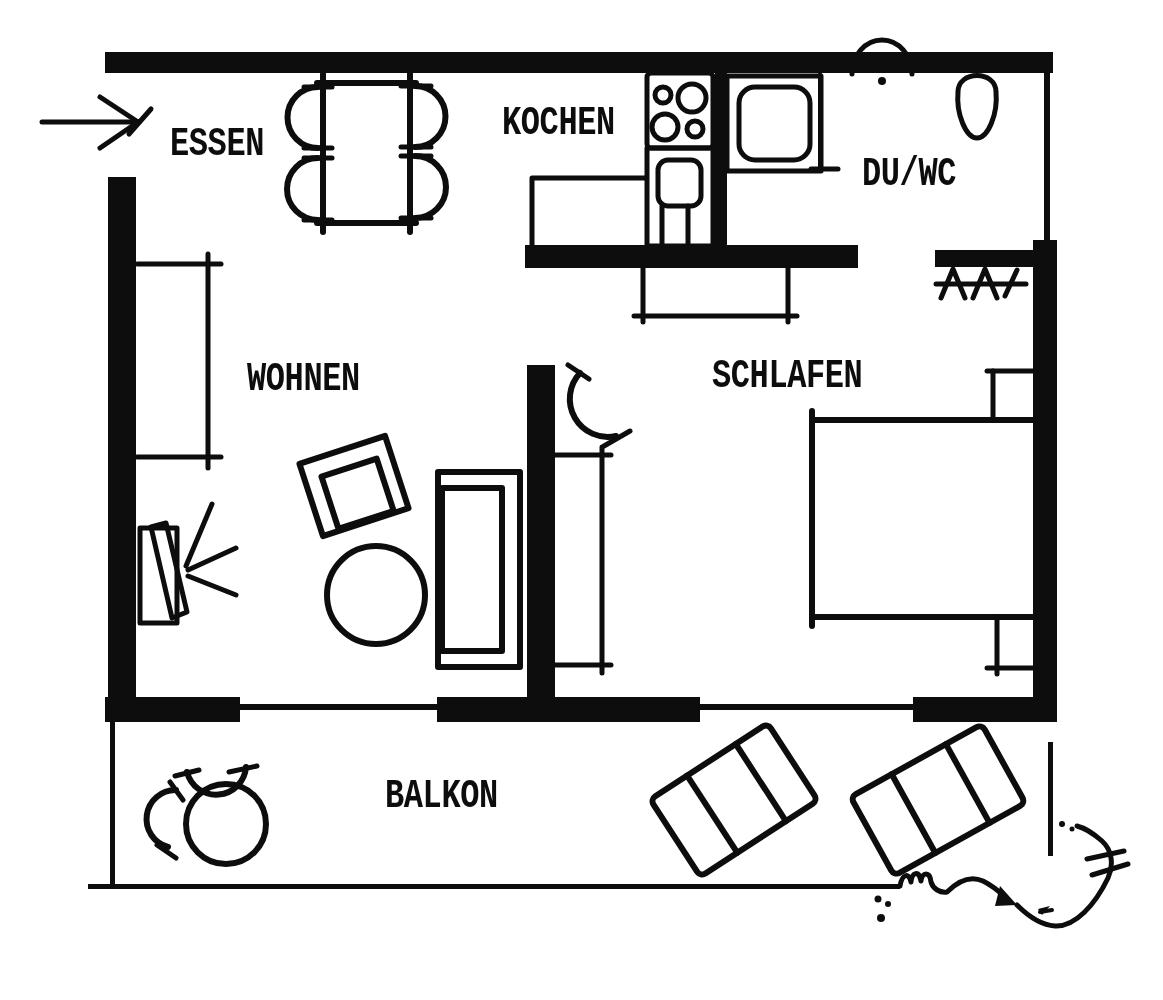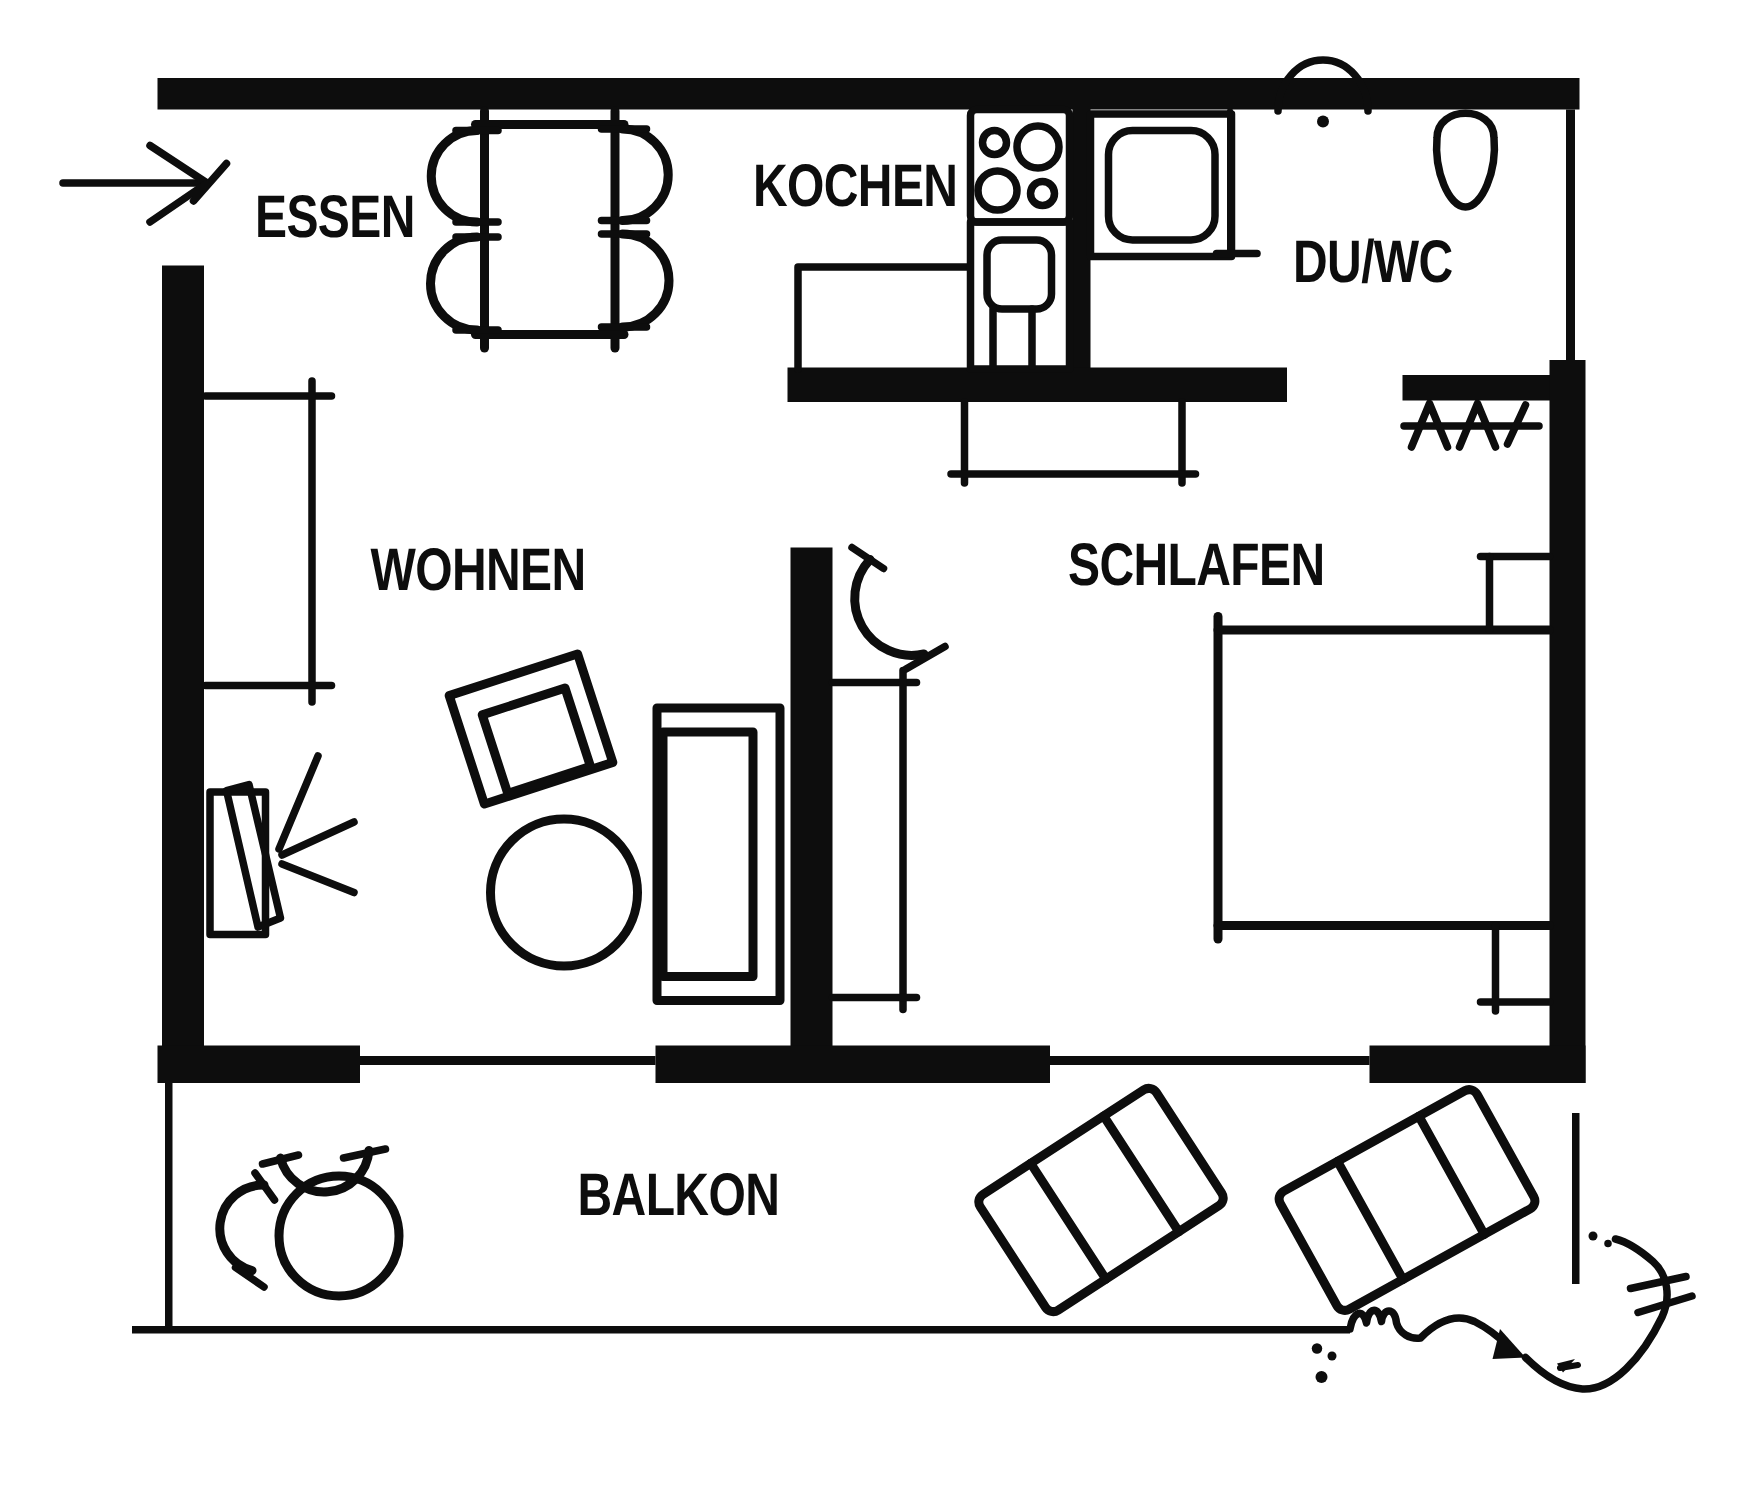--- a/index.html
+++ b/index.html
@@ -4,7 +4,7 @@
 <style>
   html,body{margin:0;padding:0;background:#ffffff;}
   .plan{position:relative;width:1163px;height:1000px;background:#ffffff;overflow:hidden;
-        font-family:Liberation Sans, sans-serif;}
+        font-family:Liberation Mono, monospace;}
   .wall{position:absolute;background:#0d0d0d;}
   .thinline{position:absolute;background:#0d0d0d;}
   .room-label{position:absolute;color:#0d0d0d;font-weight:bold;font-size:40px;

